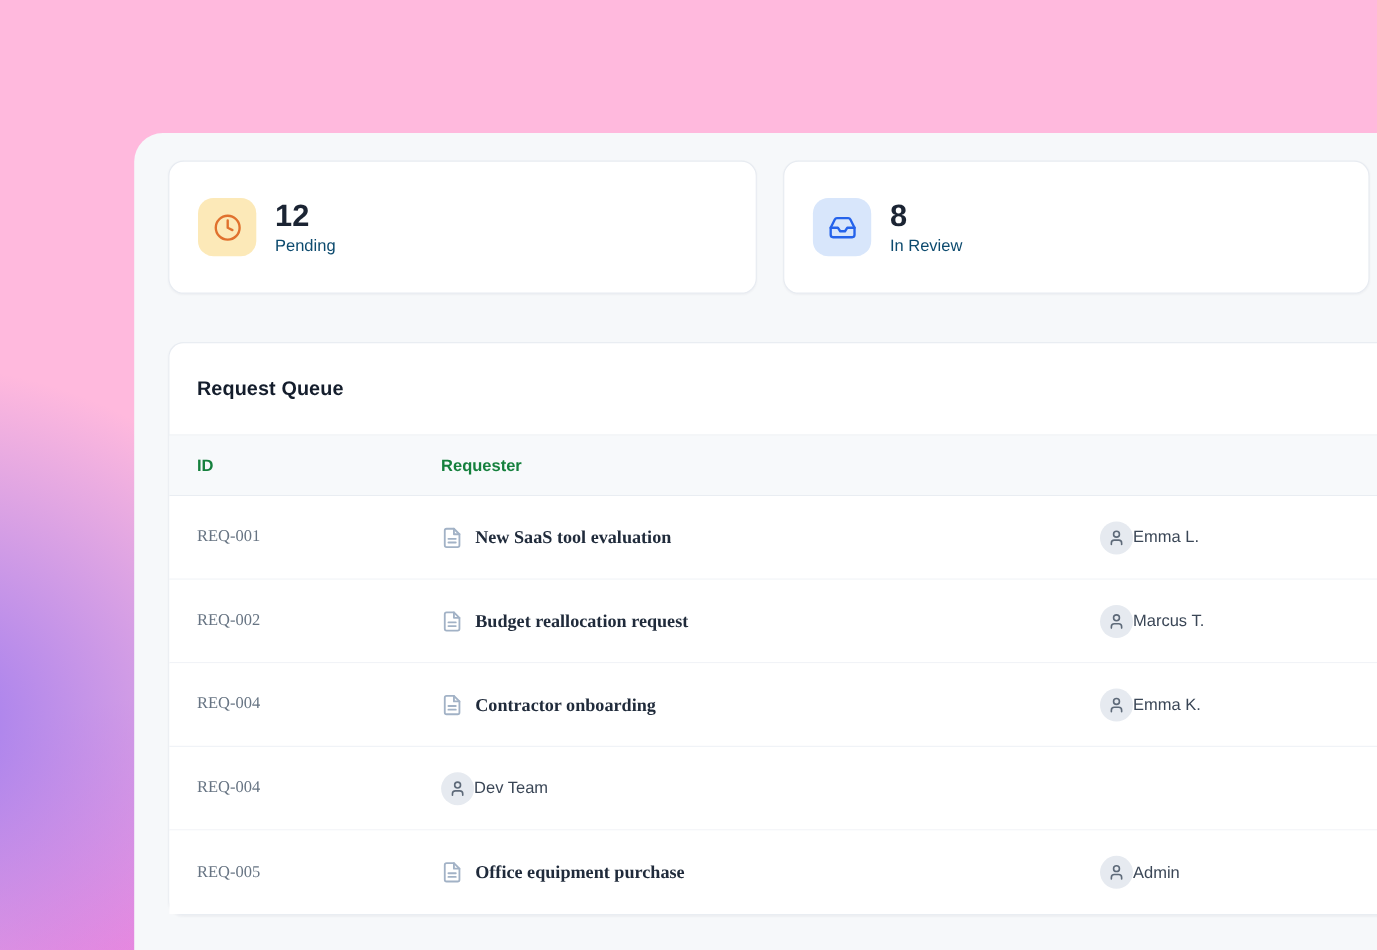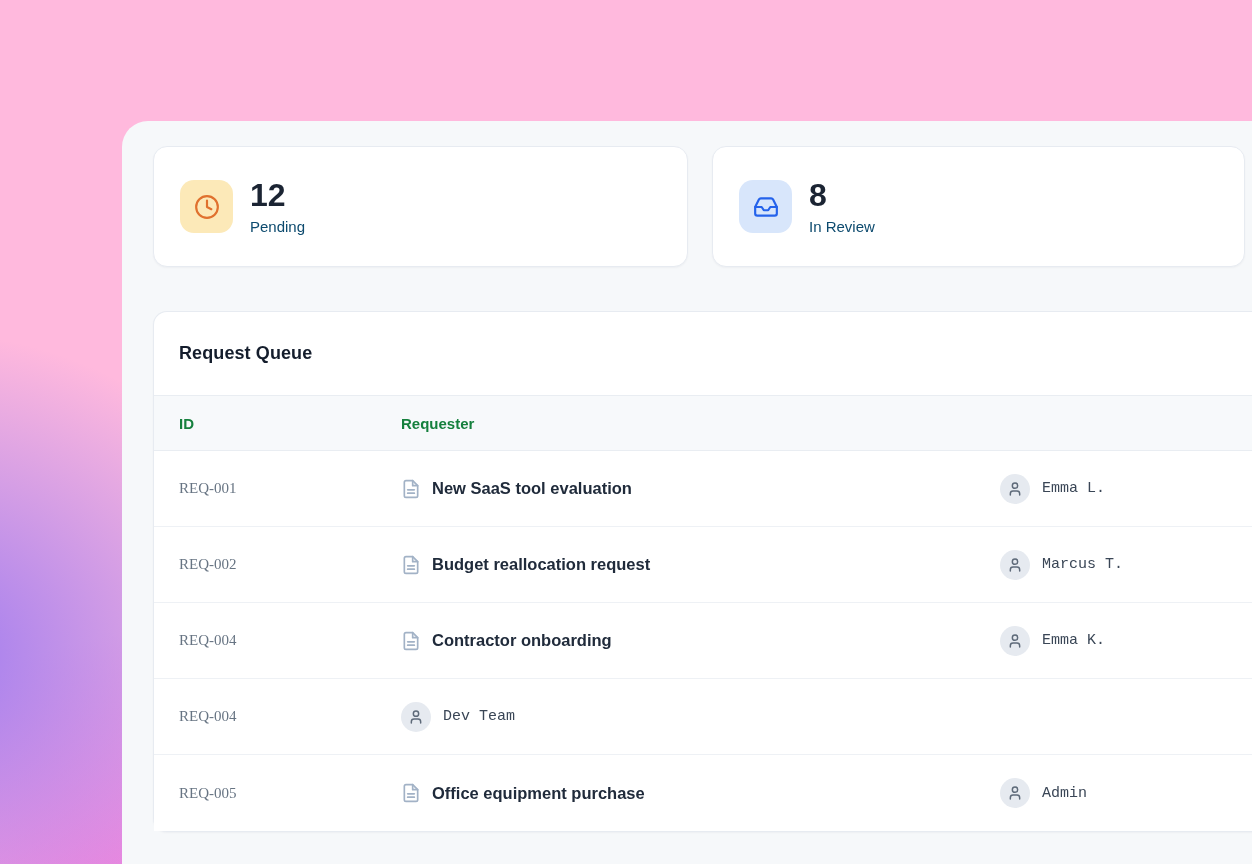--- a/index.html
+++ b/index.html
@@ -31,7 +31,7 @@
   }
   .stat-icon.amber { background:var(--pending-bg,#FCE9B8); color:var(--pending-ic,#E0712E); }
   .stat-icon.blue  { background:var(--review-bg,#D8E6FB);  color:var(--review-ic,#2563EB); }
-  .stat-value { font-size:32px; font-weight:700; color:#1B2433; line-height:1.1; }
+  .stat-value { font-size:28px; font-weight:700; color:#1B2433; line-height:1.1; }
   .stat-label { font-size:15px; color:#0c4a6e; margin-top:4px; }
 
   .table-card {

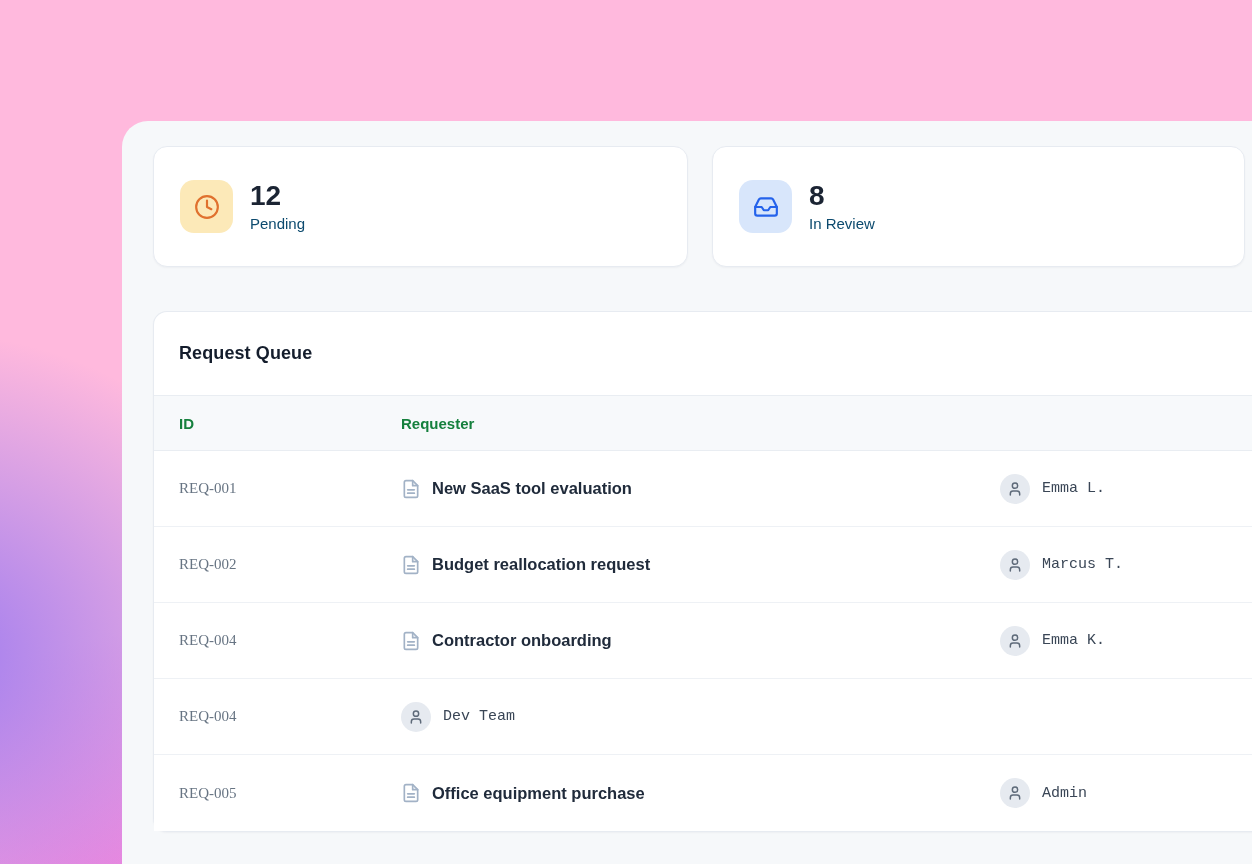--- a/index.html
+++ b/index.html
@@ -52,7 +52,7 @@
     font-size:15px; color:#677483;
   }
   .cell-req { display:flex; align-items:center; gap:11px; }
-  .req-title { font-size:16.5px; font-weight:600; color:#202B3B; }
+  .req-title { font-size:16.5px; font-weight:600; color:#202B3B;font-family:Liberation Serif, serif; }
   .doc-ic { color:#A2B2C6; display:flex; }
   .cell-who { display:flex; align-items:center; gap:12px;font-family:Liberation Mono, monospace; }
   .avatar {

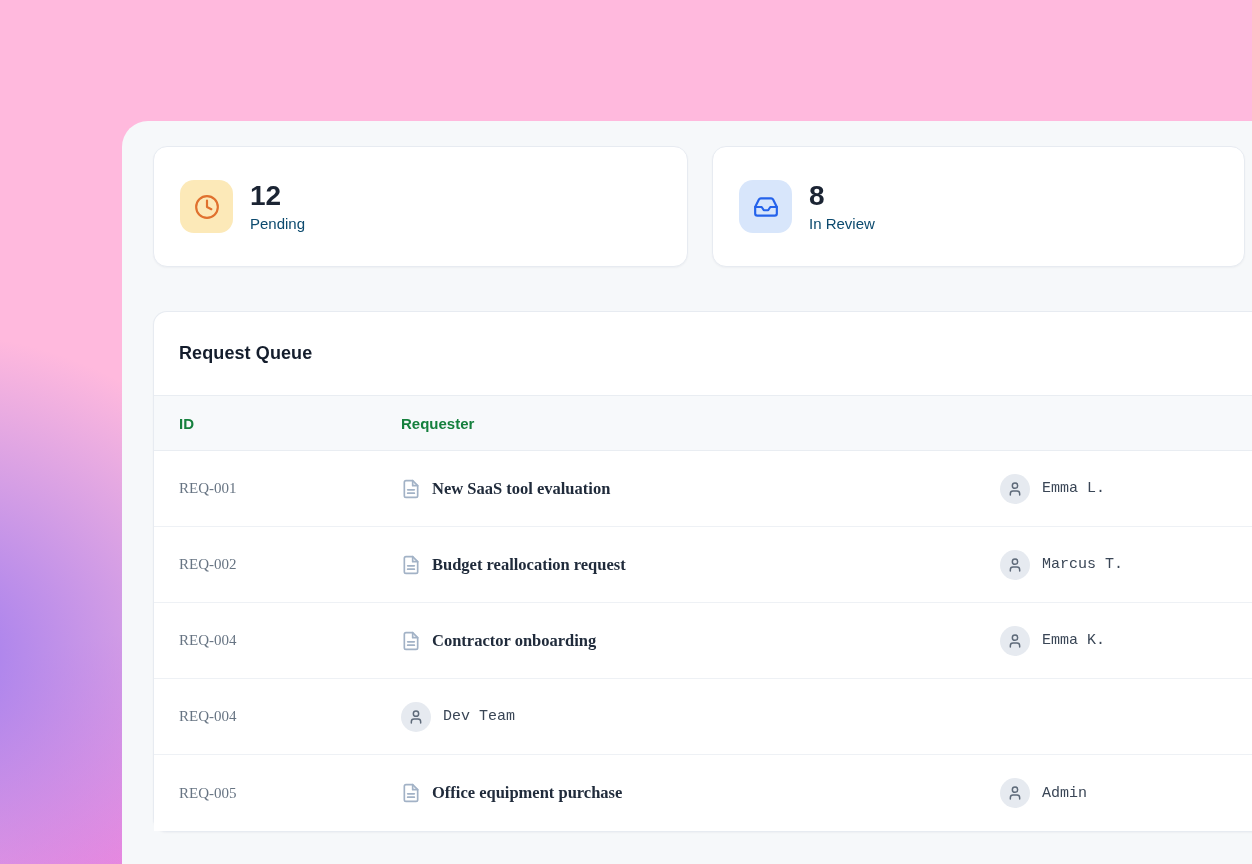--- a/index.html
+++ b/index.html
@@ -54,7 +54,7 @@
   .cell-req { display:flex; align-items:center; gap:11px; }
   .req-title { font-size:16.5px; font-weight:600; color:#202B3B;font-family:Liberation Serif, serif; }
   .doc-ic { color:#A2B2C6; display:flex; }
-  .cell-who { display:flex; align-items:center; gap:12px;font-family:Liberation Mono, monospace; }
+  .cell-who { display:flex; align-items:center; gap:0; }
   .avatar {
     width:30px; height:30px; border-radius:50%; background:#E6EAF0;
     display:flex; align-items:center; justify-content:center; color:#5E6A79; flex:none;

